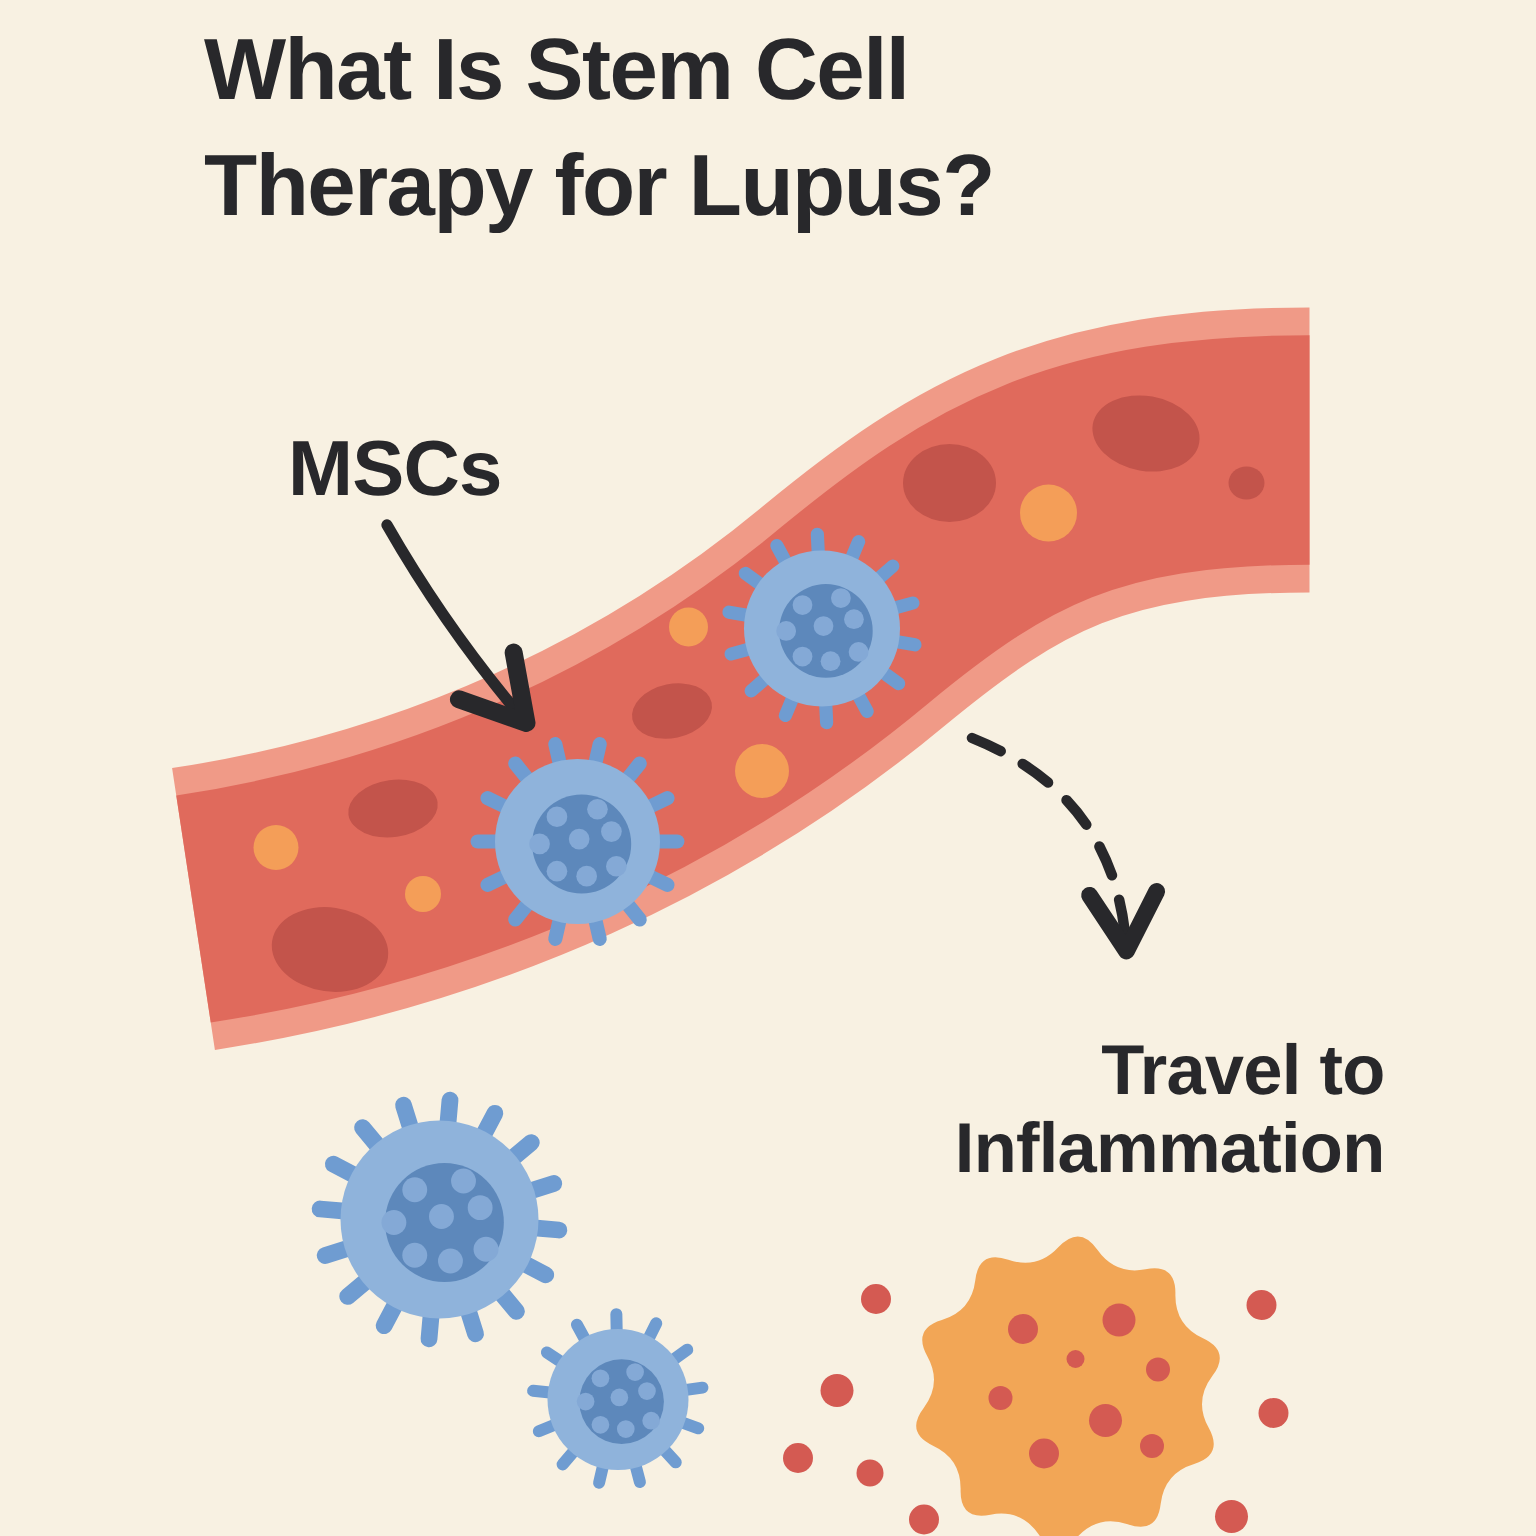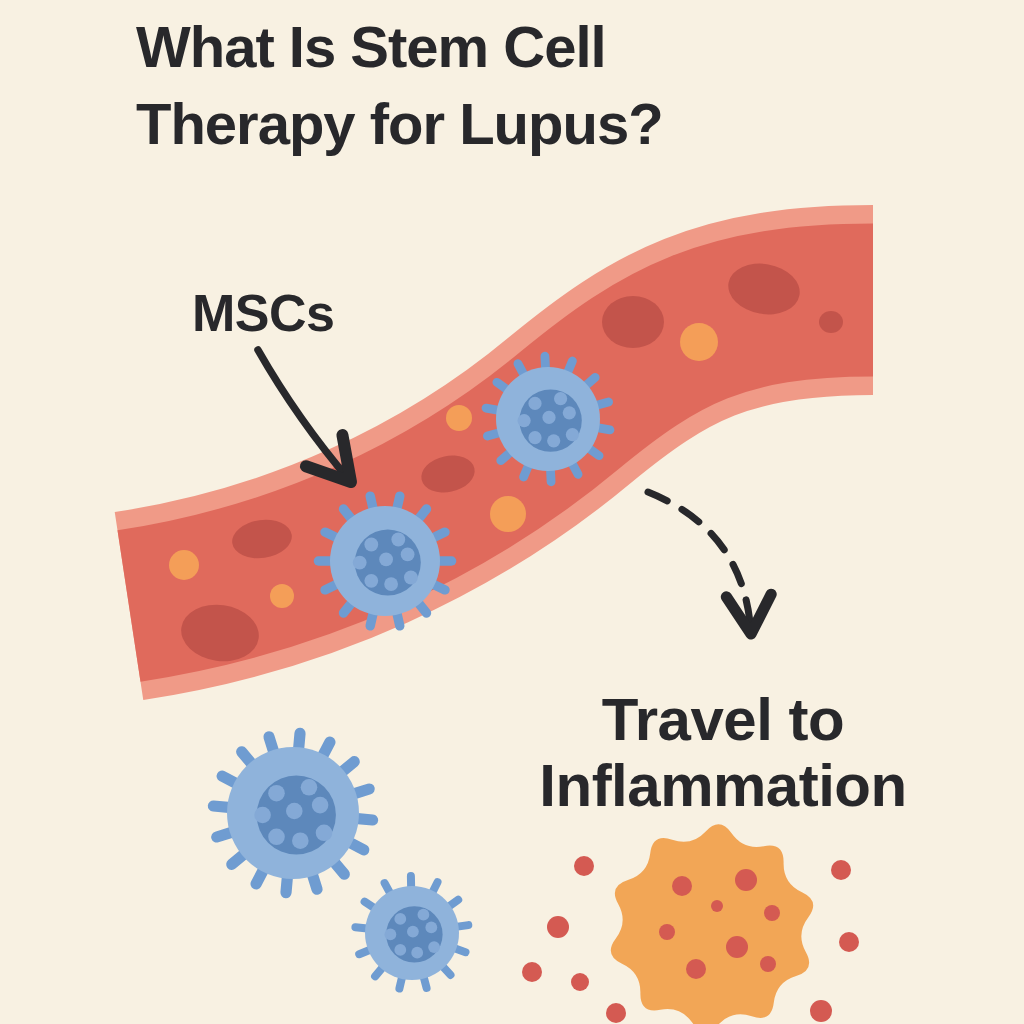--- a/index.html
+++ b/index.html
@@ -25,7 +25,7 @@
   }
   .travel-label{
     position:absolute;left:523px;top:687px;width:400px;
-    text-align:center;font-size:60px;font-weight:600;line-height:1.1;
+    text-align:right;font-size:47px;font-weight:600;line-height:1.1;
     letter-spacing:-0.5px;color:var(--ink,#28282b);white-space:pre-line;
   }
 </style>

